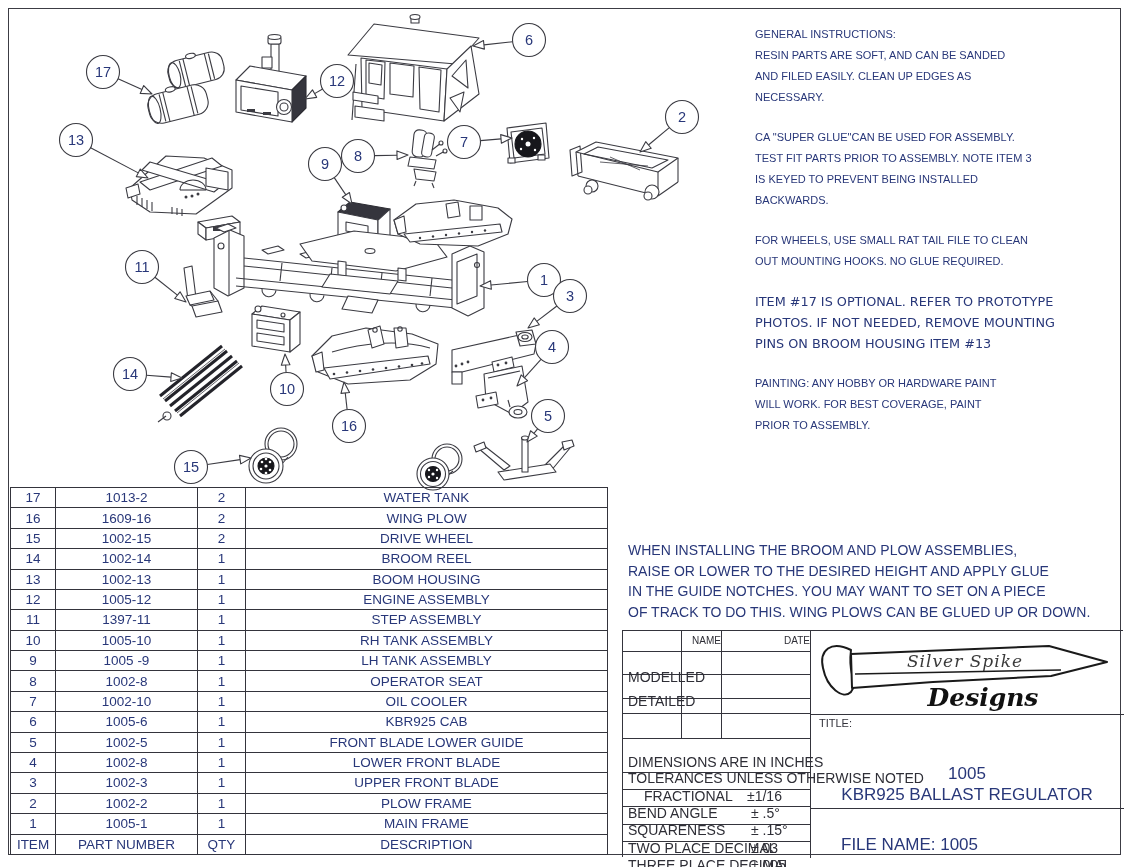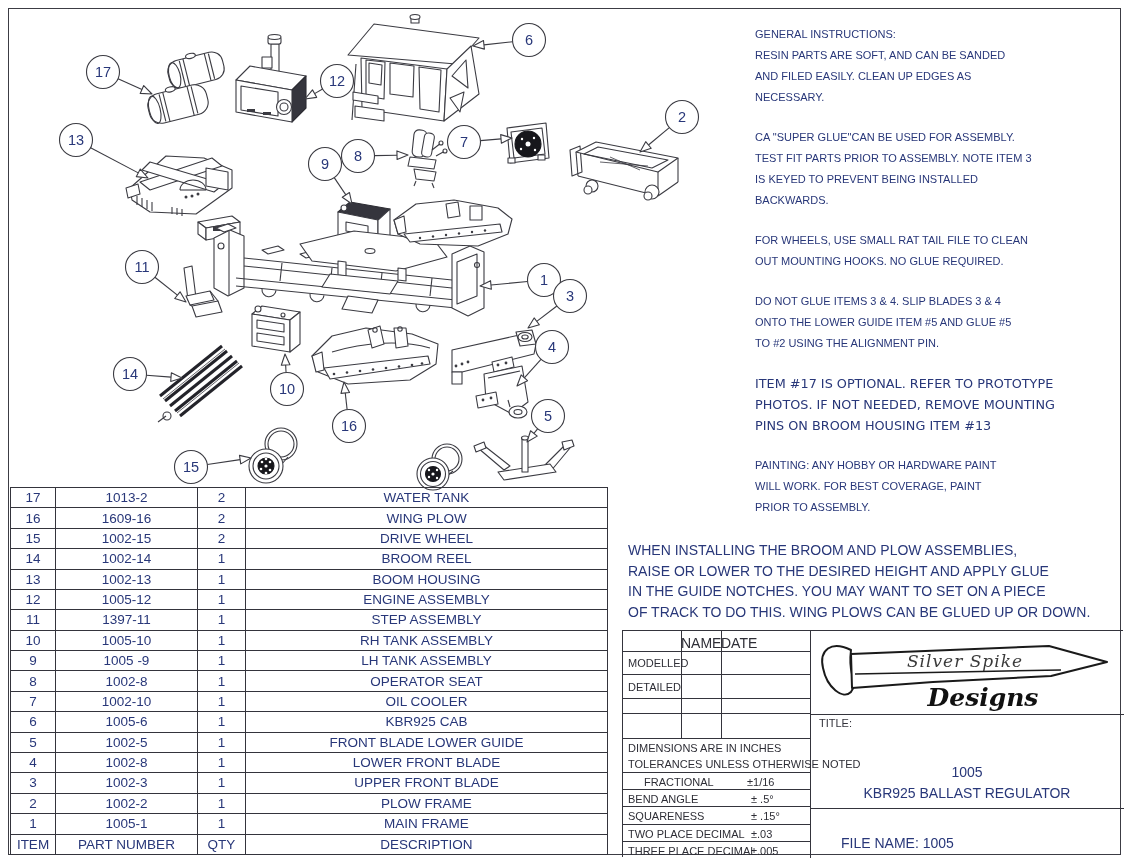--- a/index.html
+++ b/index.html
@@ -461,9 +461,6 @@
       <p class="para">FOR WHEELS, USE SMALL RAT TAIL FILE TO CLEAN
 OUT MOUNTING HOOKS.  NO GLUE REQUIRED.</p>
 
-      <p class="para">DO NOT GLUE ITEMS 3 &amp; 4.  SLIP BLADES 3 &amp; 4
-ONTO THE LOWER GUIDE ITEM #5 AND GLUE #5
-TO #2 USING THE ALIGNMENT PIN.</p>
 
       <p class="para alt-font">ITEM #17 IS OPTIONAL. REFER TO PROTOTYPE
 PHOTOS. IF NOT NEEDED, REMOVE MOUNTING

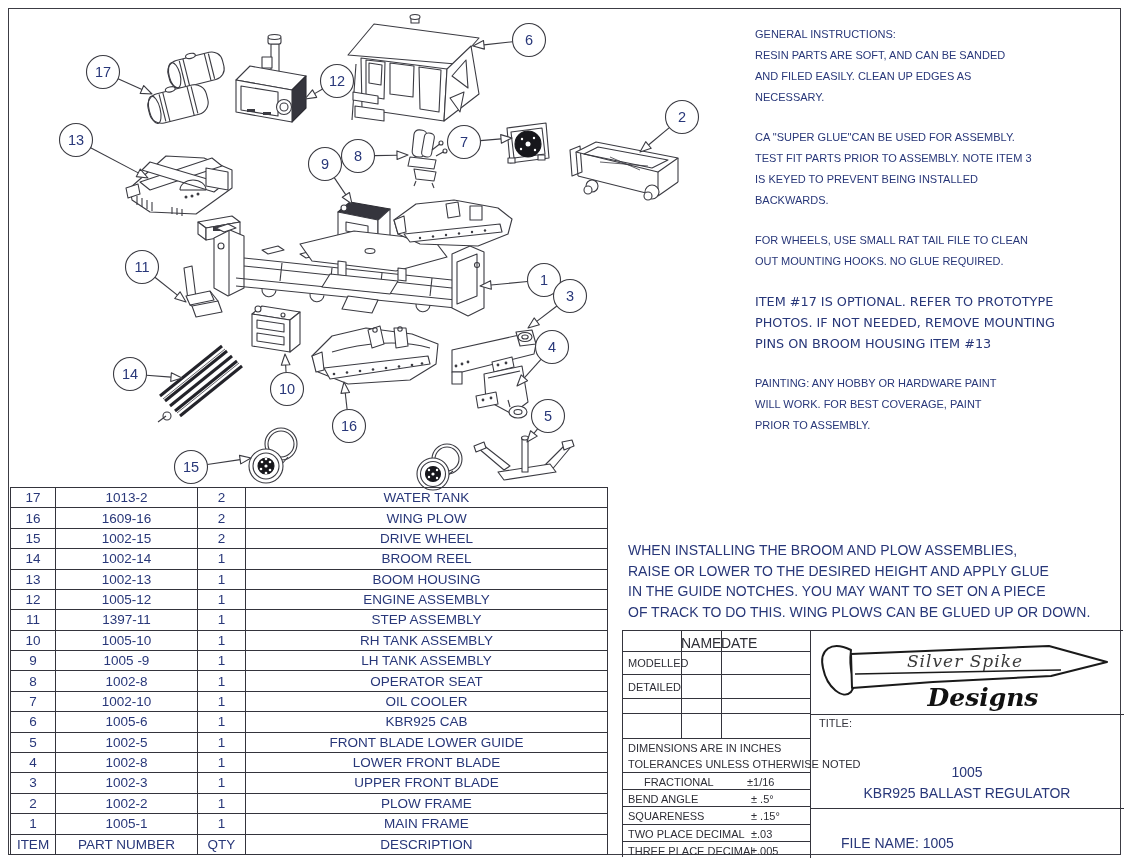--- a/index.html
+++ b/index.html
@@ -39,7 +39,7 @@
   #title-block .hl{position:absolute;height:1px;background:#34343c;}
   #title-block .vl{position:absolute;width:1px;background:#34343c;}
   .tb-label{position:absolute;font-size:11px;color:#2e2e36;white-space:nowrap;}
-  .tb-cap{position:absolute;font-size:14px;color:#2e2e36;text-align:left;}
+  .tb-cap{position:absolute;font-size:10px;color:#2e2e36;text-align:right;}
   .tb-title-label{position:absolute;font-size:11px;color:#33333b;}
   .tb-big{position:absolute;font-size:14px;color:#283779;white-space:nowrap;}
   .tb-center{left:187px;width:314px;text-align:center;}

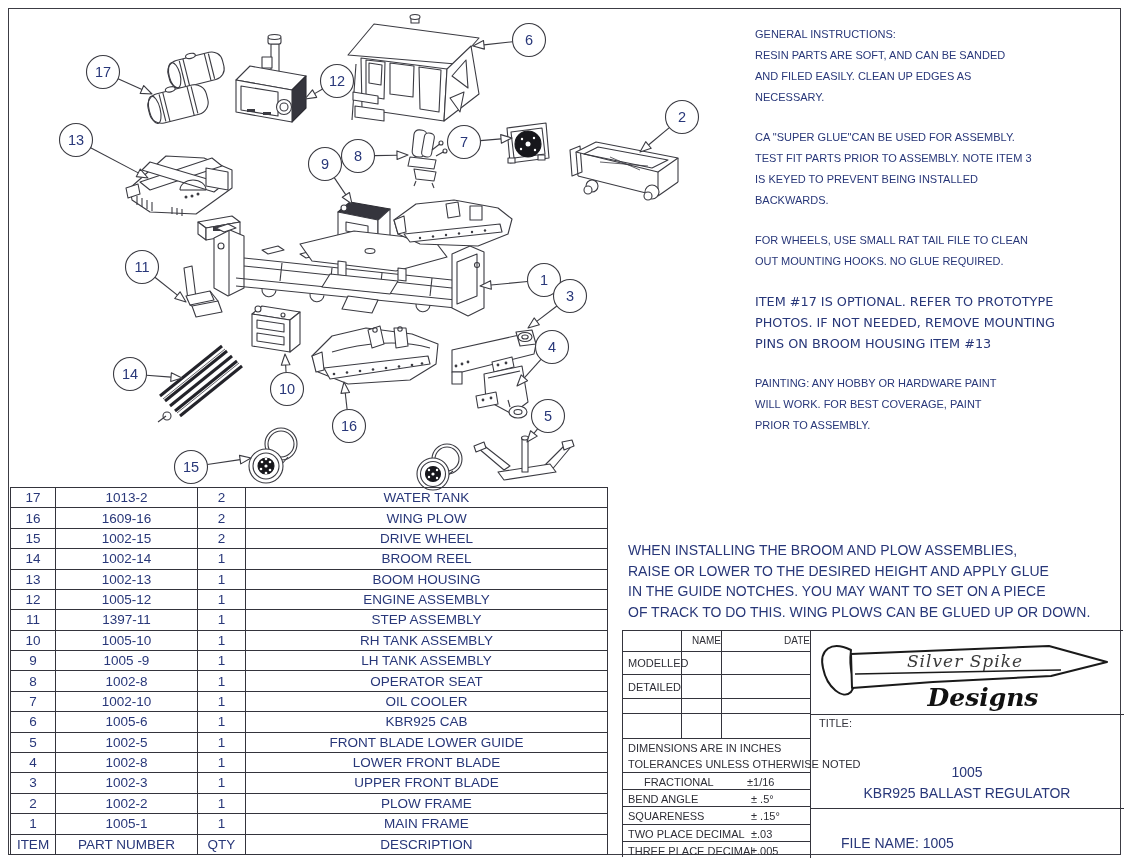--- a/index.html
+++ b/index.html
@@ -38,7 +38,7 @@
                border-top:1px solid #34343c;border-left:1px solid #34343c;box-sizing:border-box;}
   #title-block .hl{position:absolute;height:1px;background:#34343c;}
   #title-block .vl{position:absolute;width:1px;background:#34343c;}
-  .tb-label{position:absolute;font-size:11px;color:#2e2e36;white-space:nowrap;}
+  .tb-label{position:absolute;font-size:14px;color:#2e2e36;white-space:nowrap;margin-top:12px;}
   .tb-cap{position:absolute;font-size:10px;color:#2e2e36;text-align:right;}
   .tb-title-label{position:absolute;font-size:11px;color:#33333b;}
   .tb-big{position:absolute;font-size:14px;color:#283779;white-space:nowrap;}

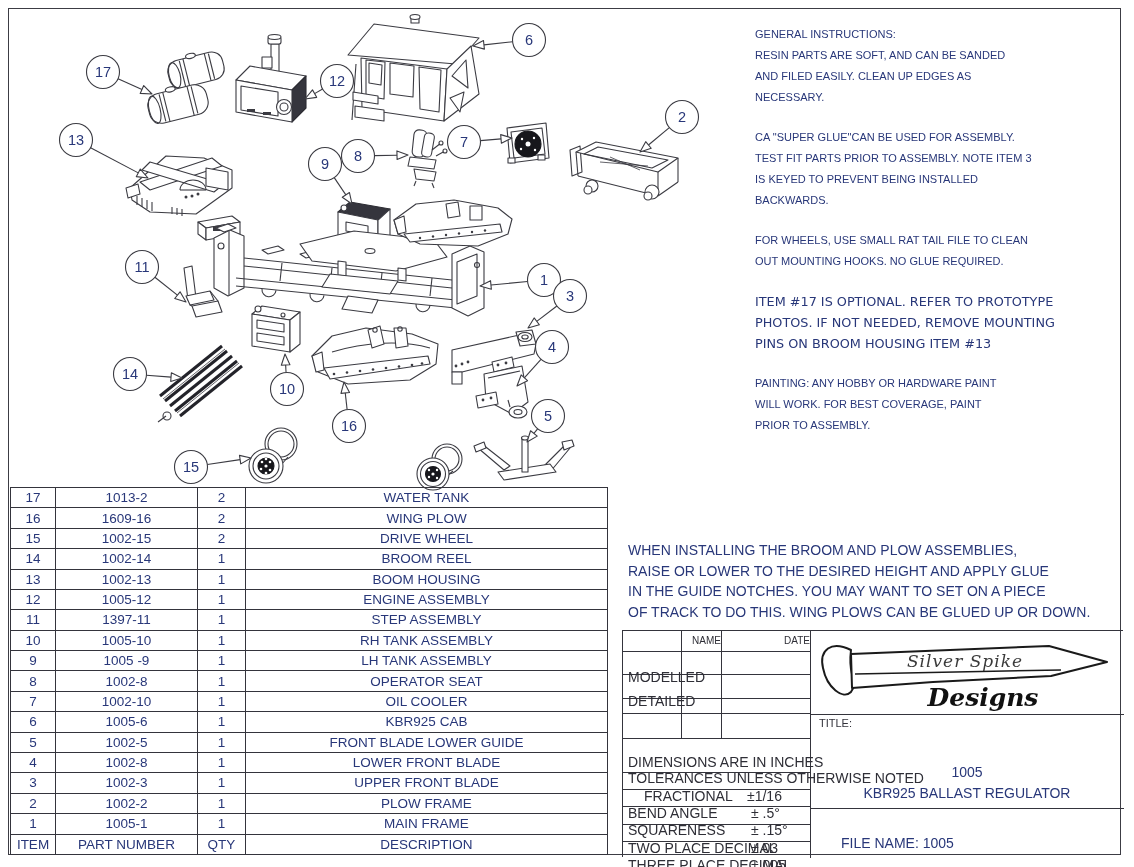--- a/index.html
+++ b/index.html
@@ -41,7 +41,7 @@
   .tb-label{position:absolute;font-size:14px;color:#2e2e36;white-space:nowrap;margin-top:12px;}
   .tb-cap{position:absolute;font-size:10px;color:#2e2e36;text-align:right;}
   .tb-title-label{position:absolute;font-size:11px;color:#33333b;}
-  .tb-big{position:absolute;font-size:14px;color:#283779;white-space:nowrap;}
+  .tb-big{position:absolute;font-size:17px;color:#283779;white-space:nowrap;}
   .tb-center{left:187px;width:314px;text-align:center;}
   #logo{position:absolute;left:190px;top:3px;}
   #logo .spike{fill:#fff;stroke:#1a1a1a;stroke-width:2;stroke-linejoin:round;}

